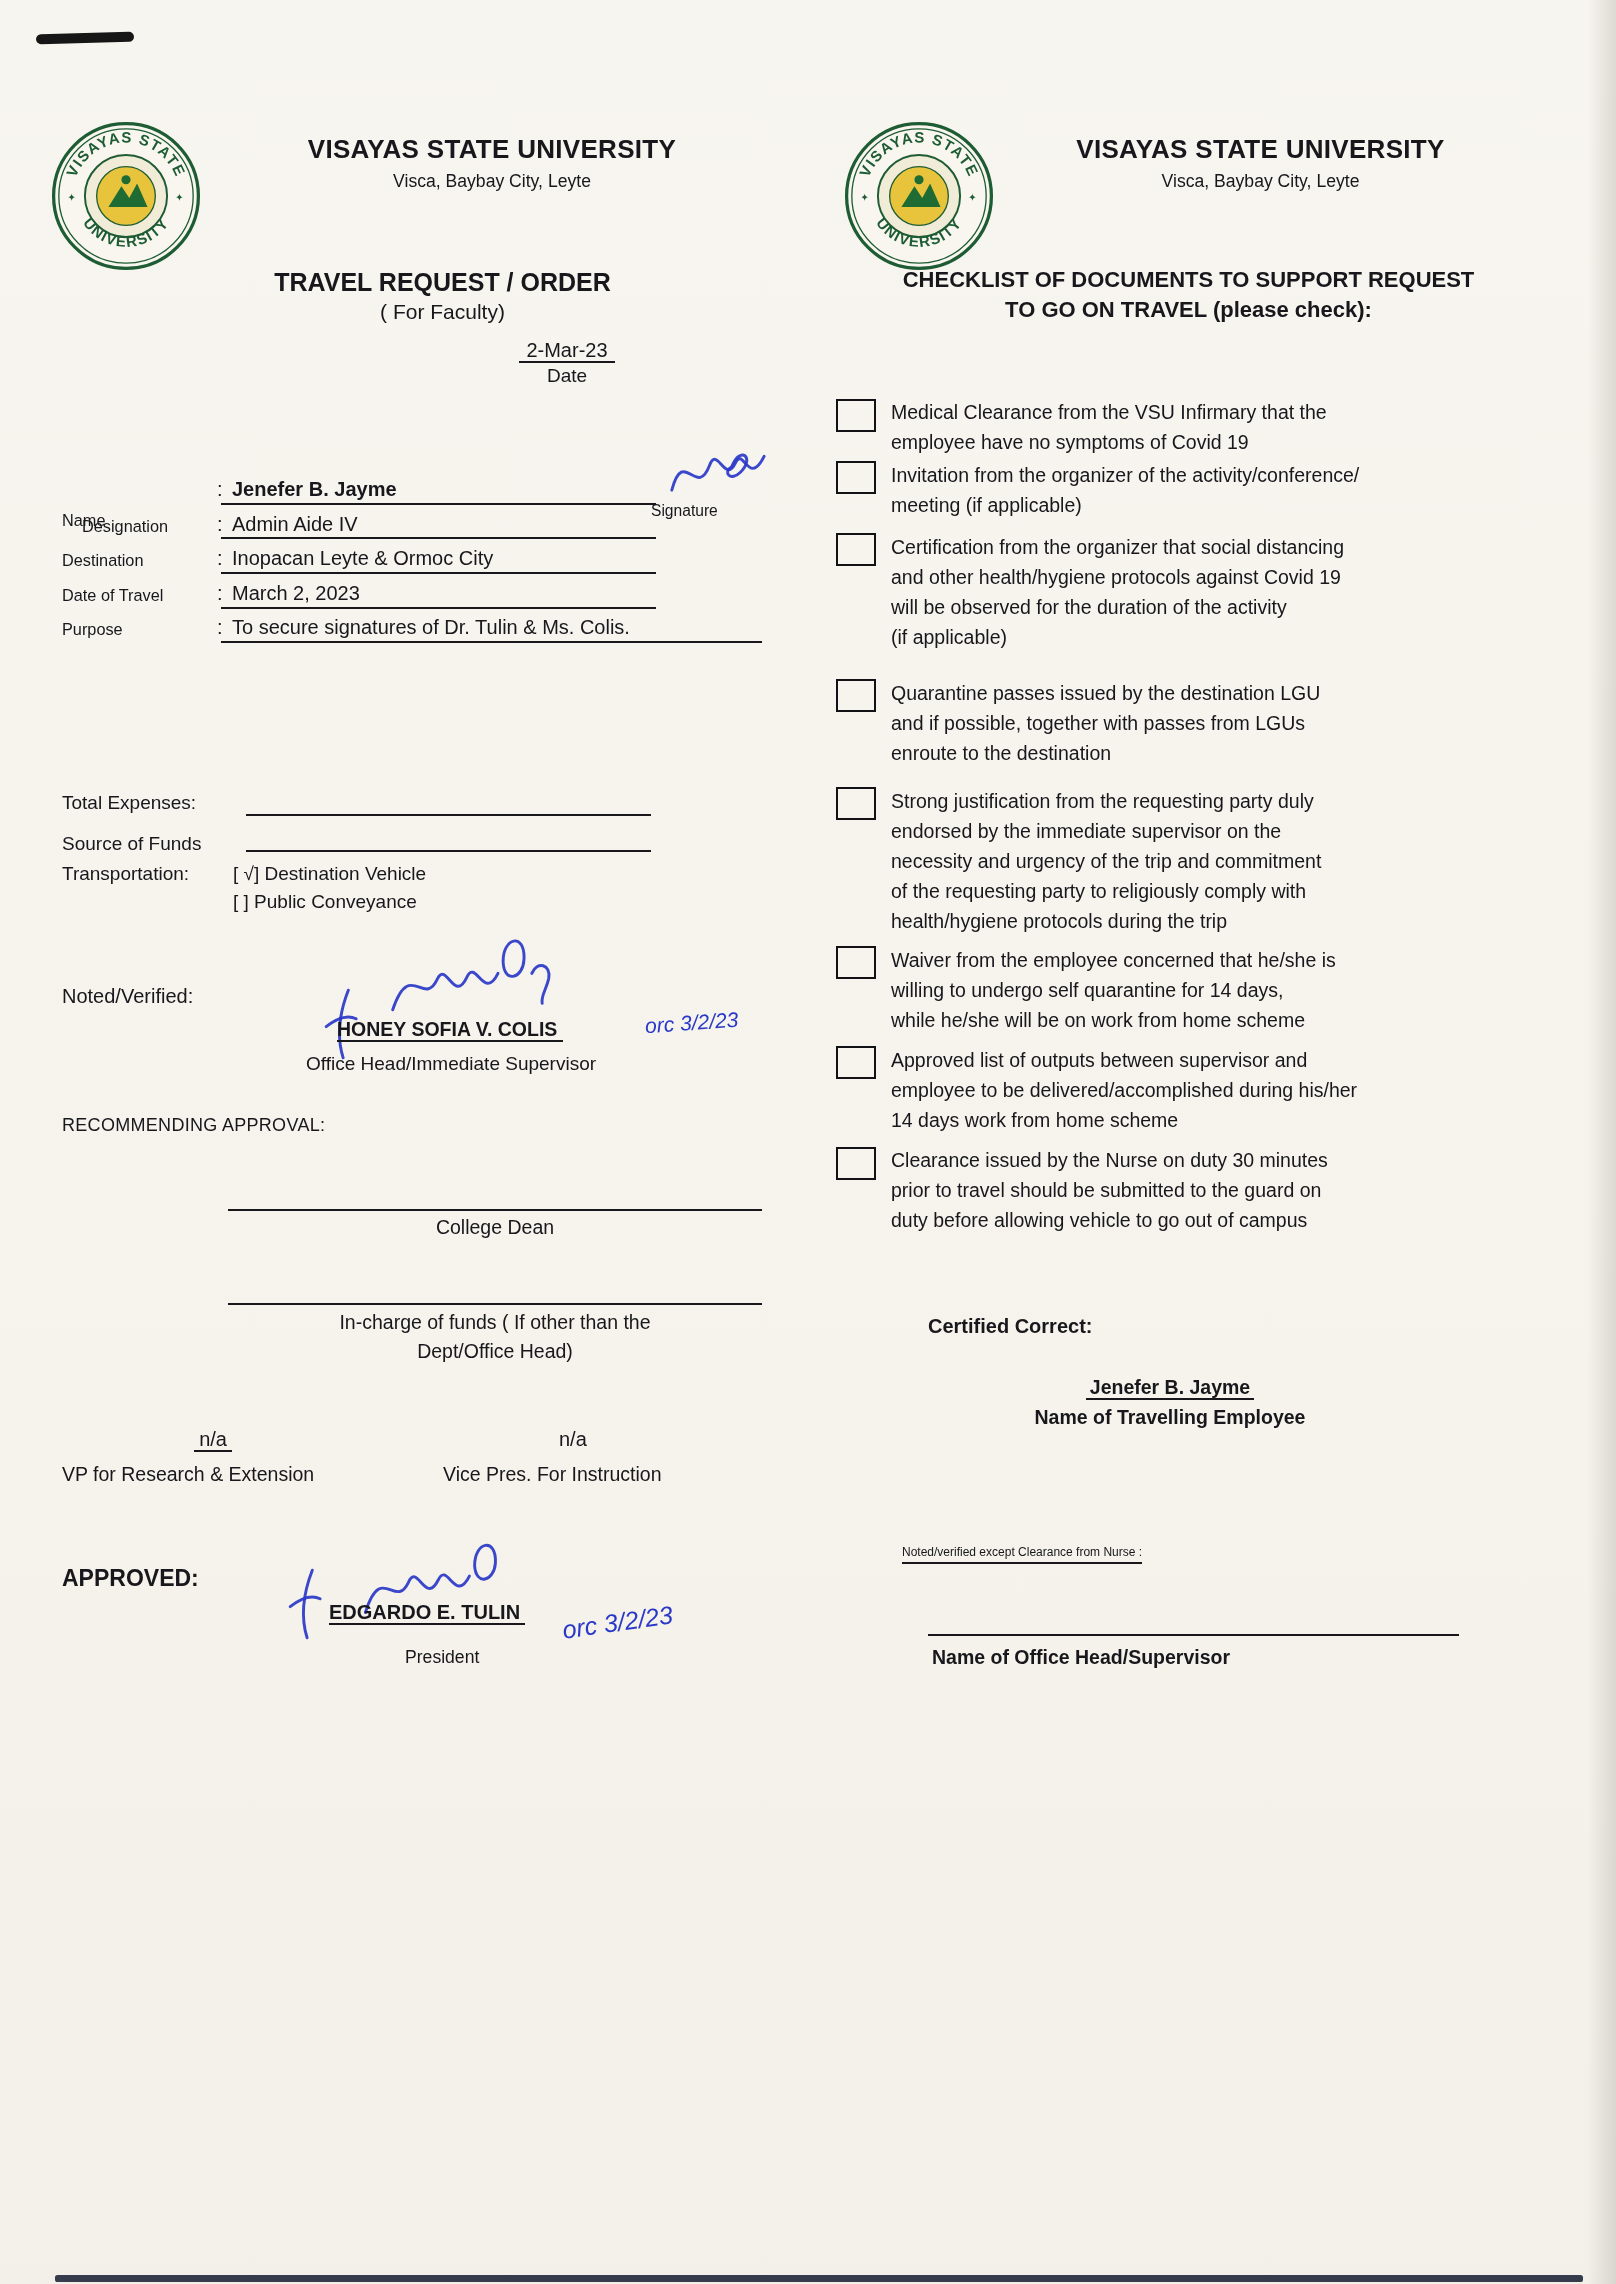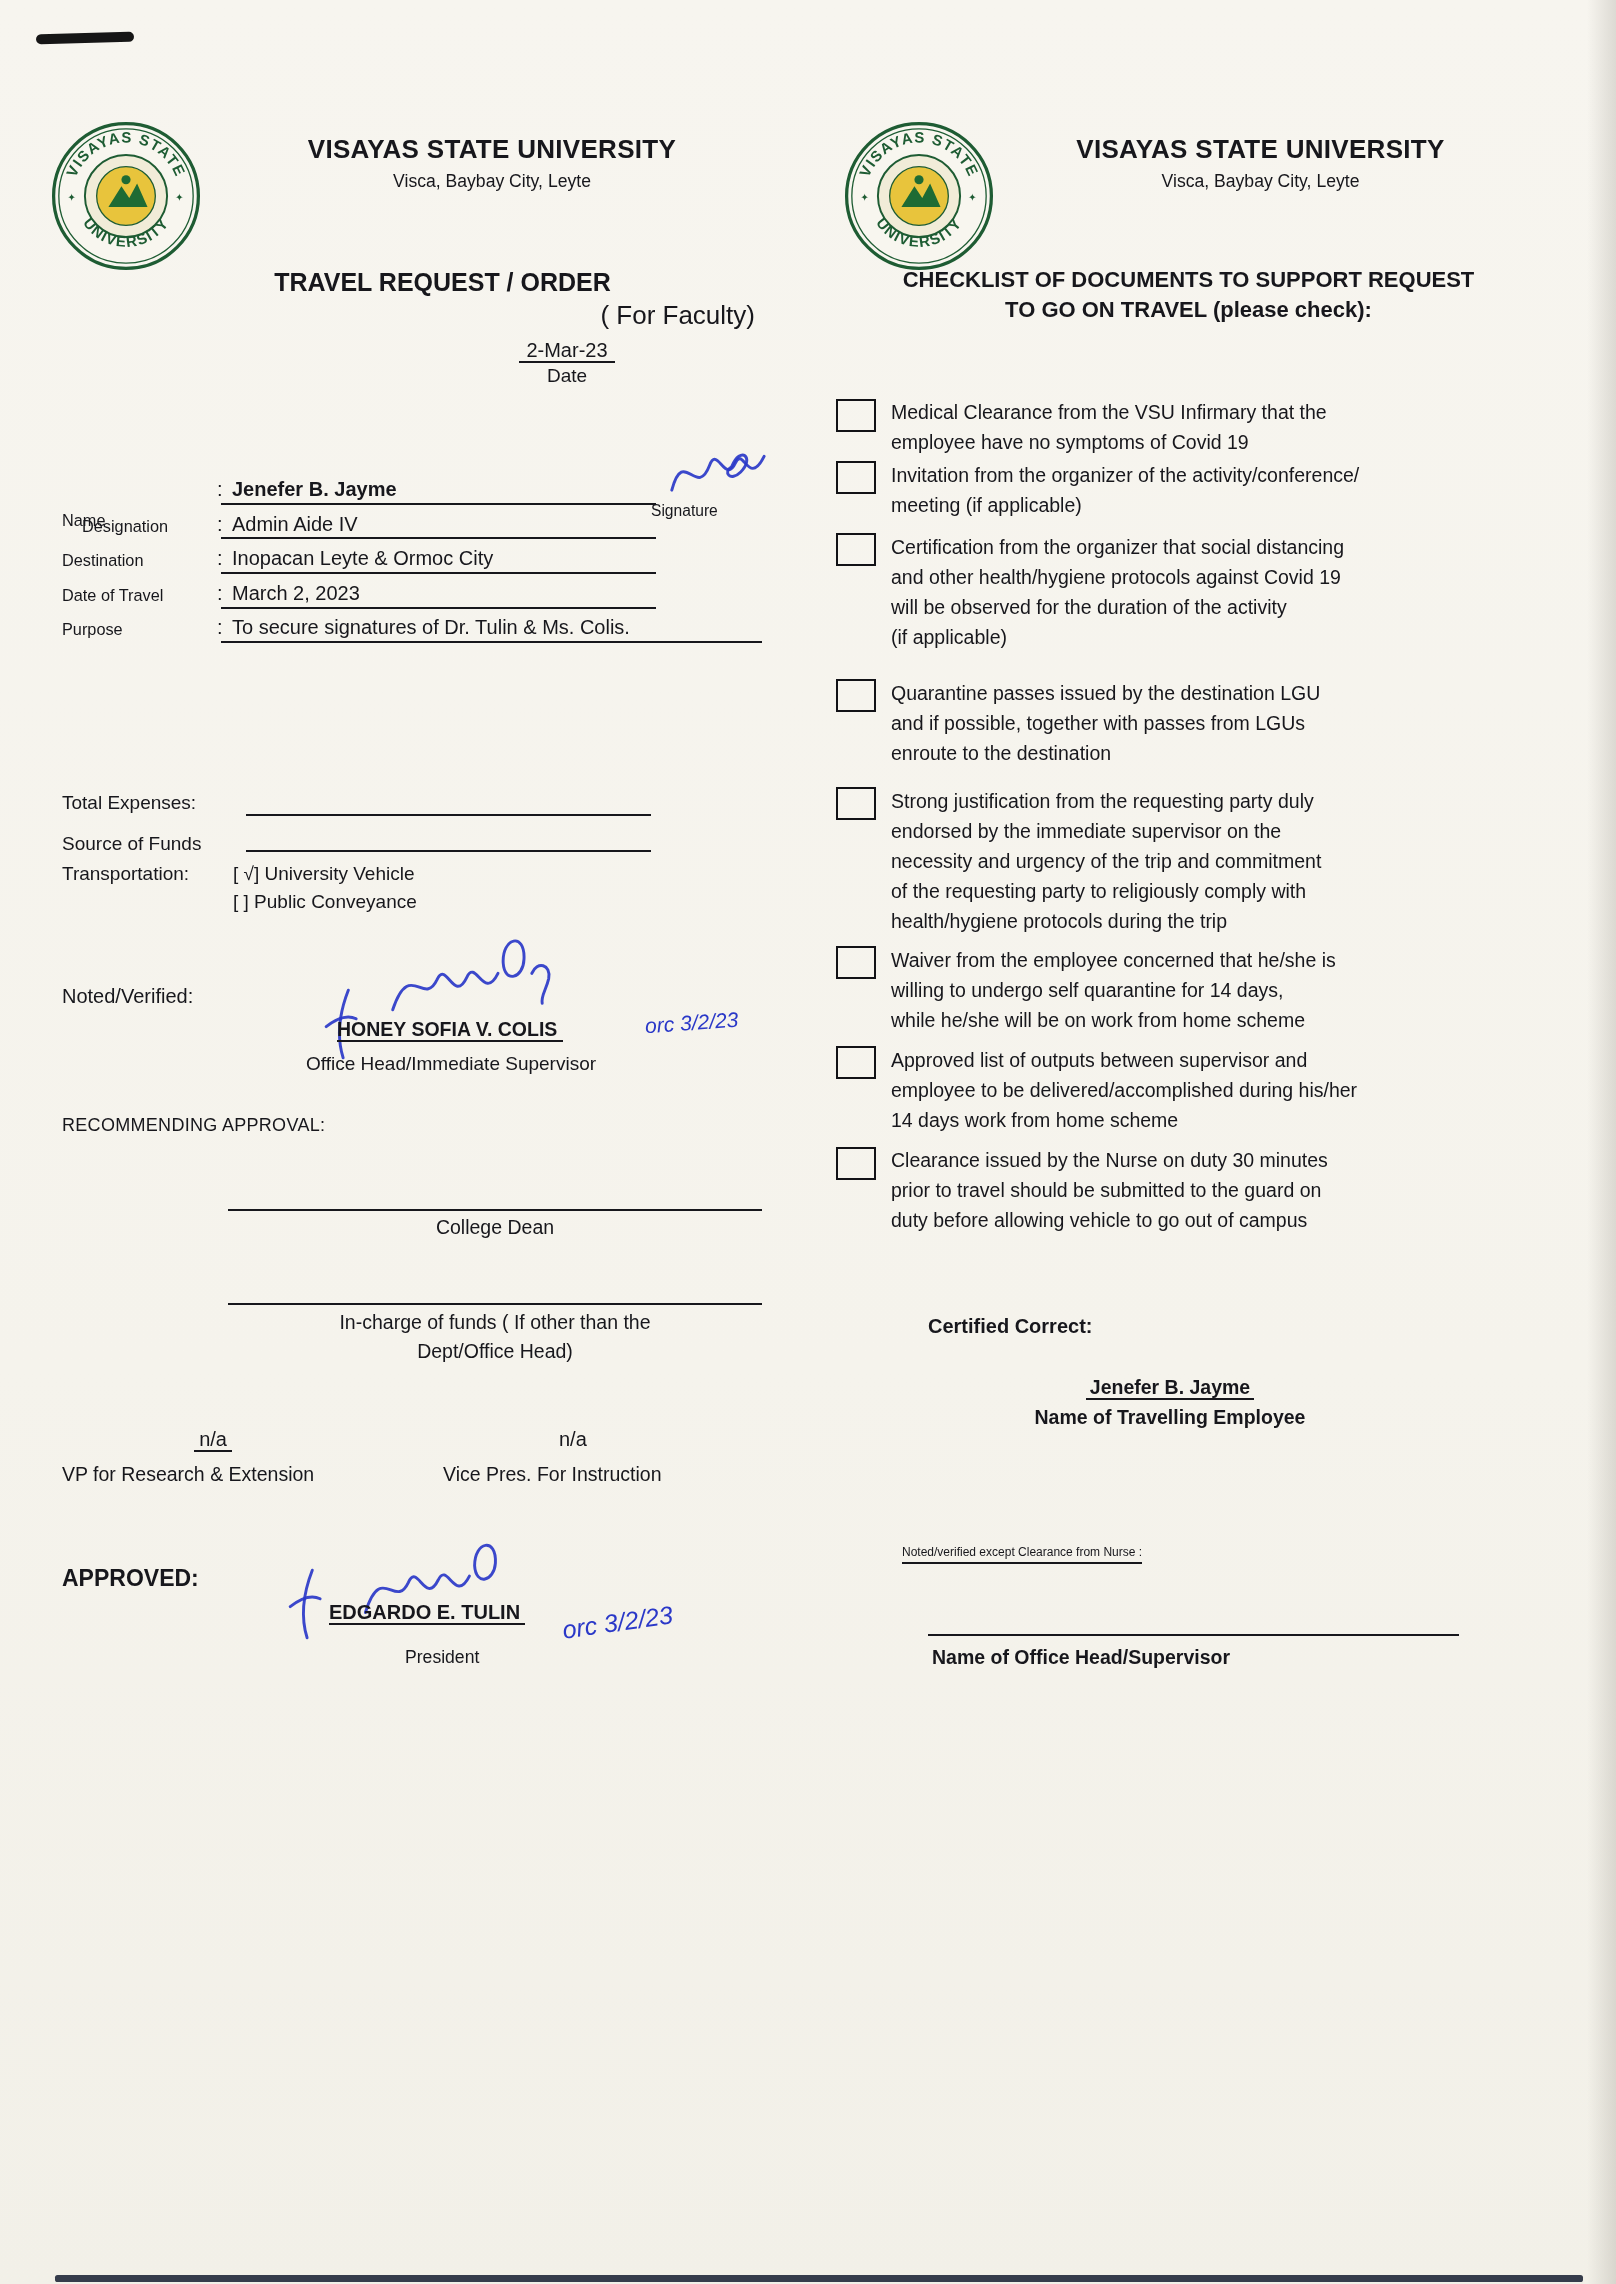--- a/index.html
+++ b/index.html
@@ -62,7 +62,7 @@
   <div class="abs c" style="left:202px;top:171px;width:580px;font-size:17.6px;">Visca, Baybay City, Leyte</div>
 
   <div class="abs c b" style="left:130px;top:268px;width:625px;font-size:25px;">TRAVEL REQUEST / ORDER</div>
-  <div class="abs c" style="left:130px;top:300px;width:625px;font-size:26px;text-align:right;">( For Faculty)</div>
+  <div class="abs c" style="left:130px;top:300px;width:625px;font-size:21px;">( For Faculty)</div>
 
   <div class="abs c" style="left:502px;top:339px;width:130px;font-size:20px;">
     <span class="uline" style="padding:0 7.8px;">2-Mar-23</span>

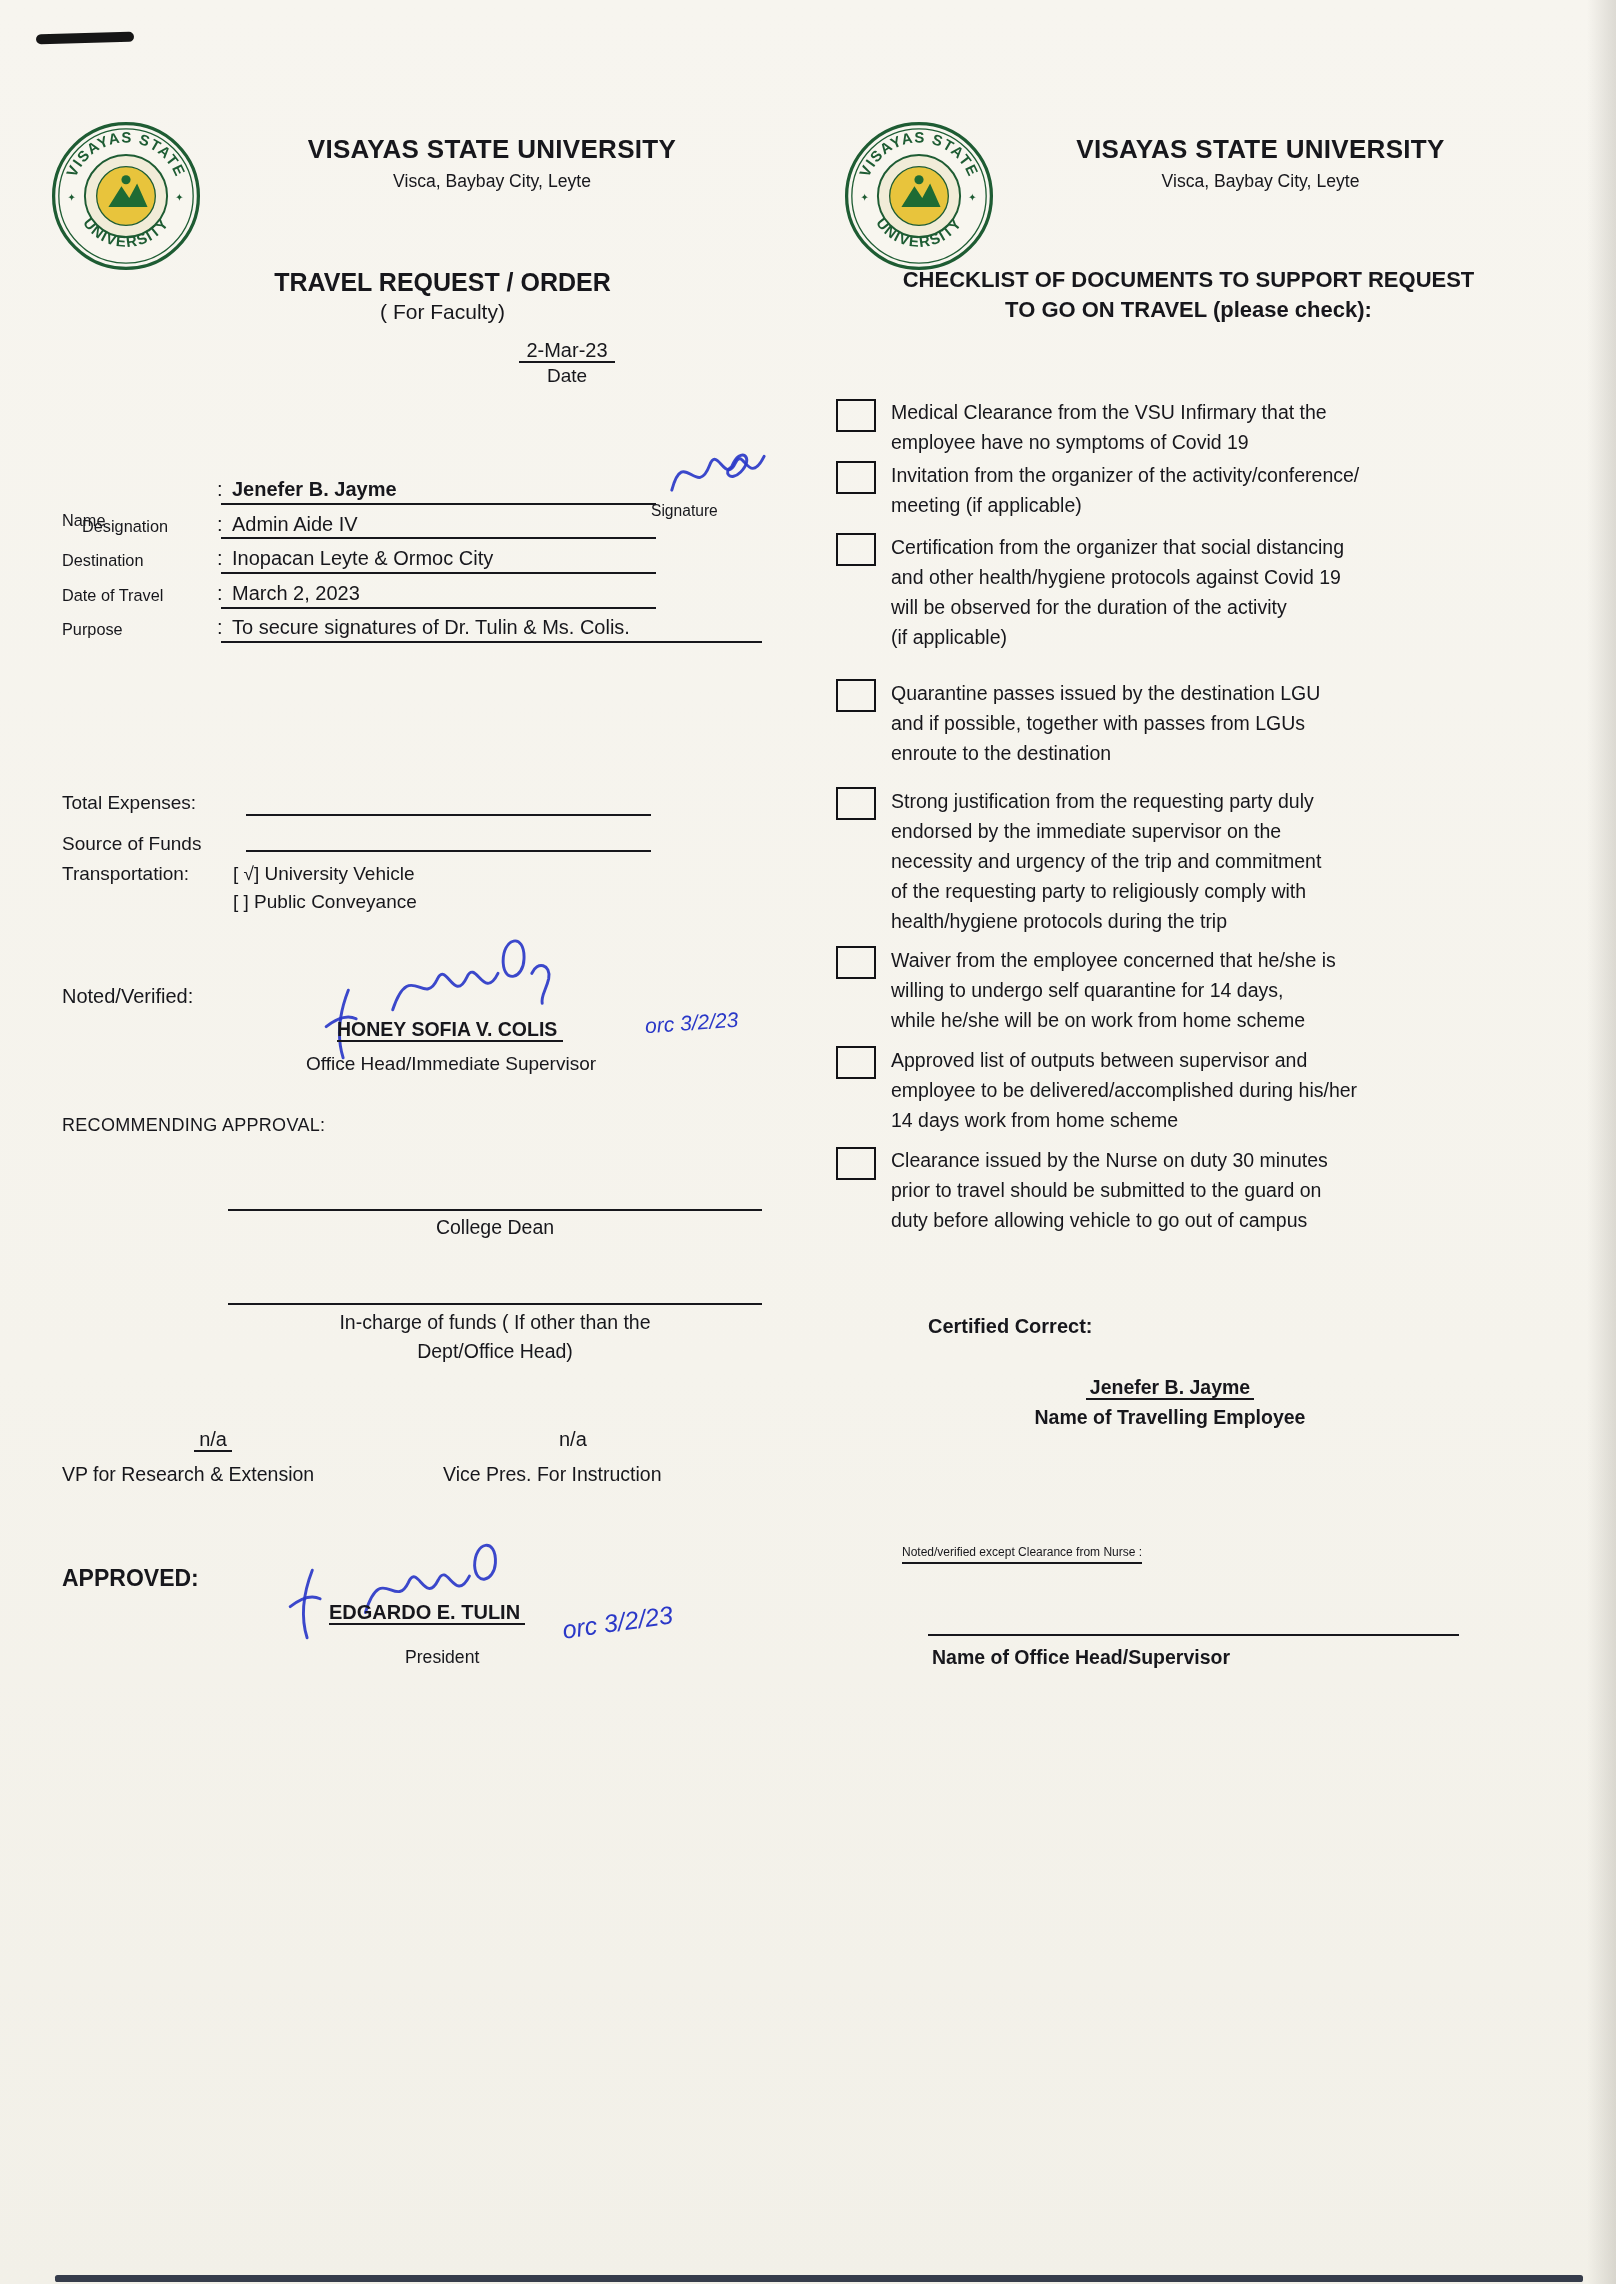--- a/index.html
+++ b/index.html
@@ -107,7 +107,7 @@
   <div class="line" style="left:246px;top:850px;width:405px;"></div>
 
   <div class="abs" style="left:62px;top:863px;font-size:19px;">Transportation:</div>
-  <div class="abs" style="left:233px;top:863px;font-size:19px;">[ √] University Vehicle</div>
+  <div class="abs" style="left:233px;top:863px;font-size:19px;">[ √] Destination Vehicle</div>
   <div class="abs" style="left:233px;top:891px;font-size:19px;">[ ] Public Conveyance</div>
 
   <div class="abs" style="left:62px;top:985px;font-size:20px;">Noted/Verified:</div>

